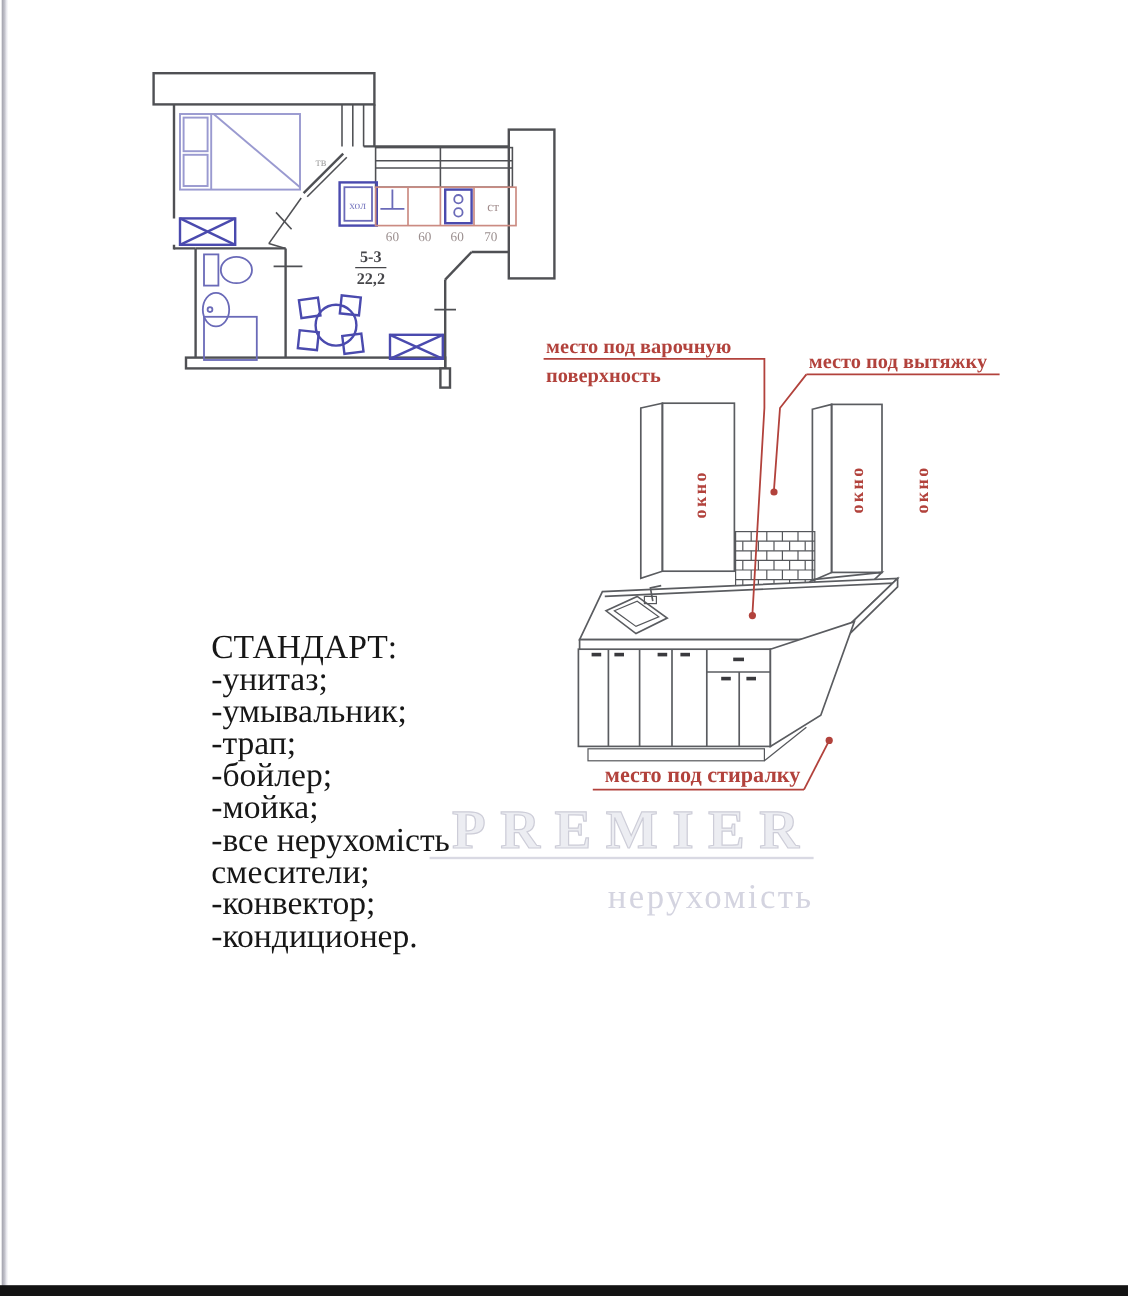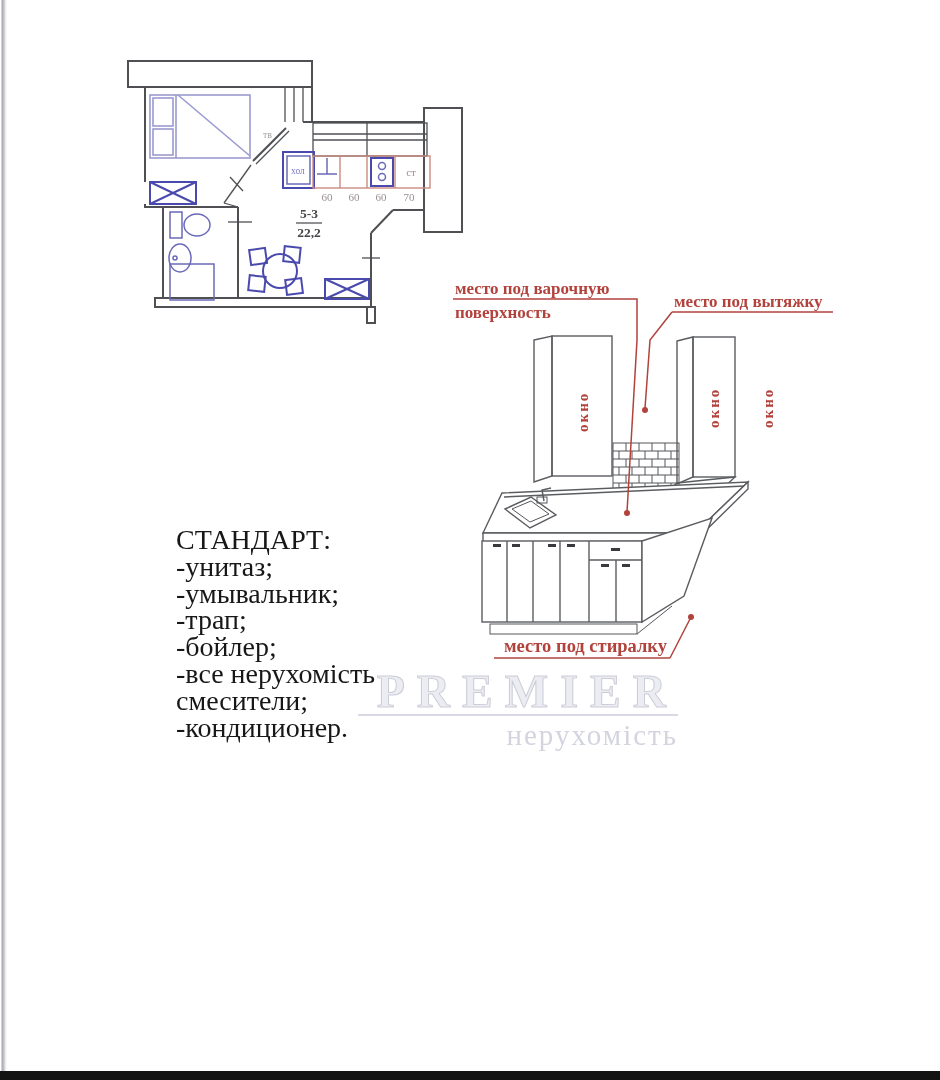--- a/index.html
+++ b/index.html
@@ -308,6 +308,7 @@
   <div>-умывальник;</div>
   <div>-трап;</div>
   <div>-бойлер;</div>
+  <div>-мойка;</div>
   <div>-все нерухомість</div>
   <div>смесители;</div>
   <div>-кондиционер.</div>

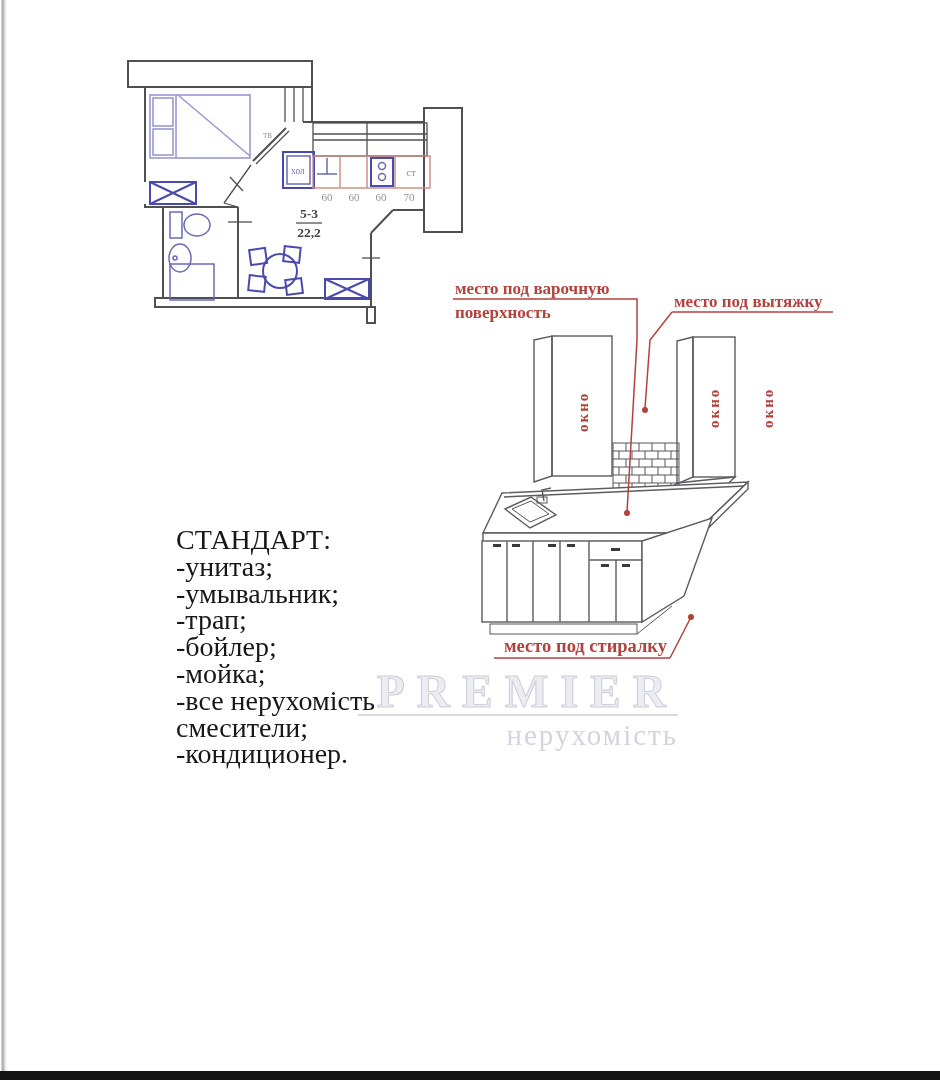--- a/index.html
+++ b/index.html
@@ -311,6 +311,7 @@
   <div>-мойка;</div>
   <div>-все нерухомість</div>
   <div>смесители;</div>
+  <div>-конвектор;</div>
   <div>-кондиционер.</div>
 </div>
 

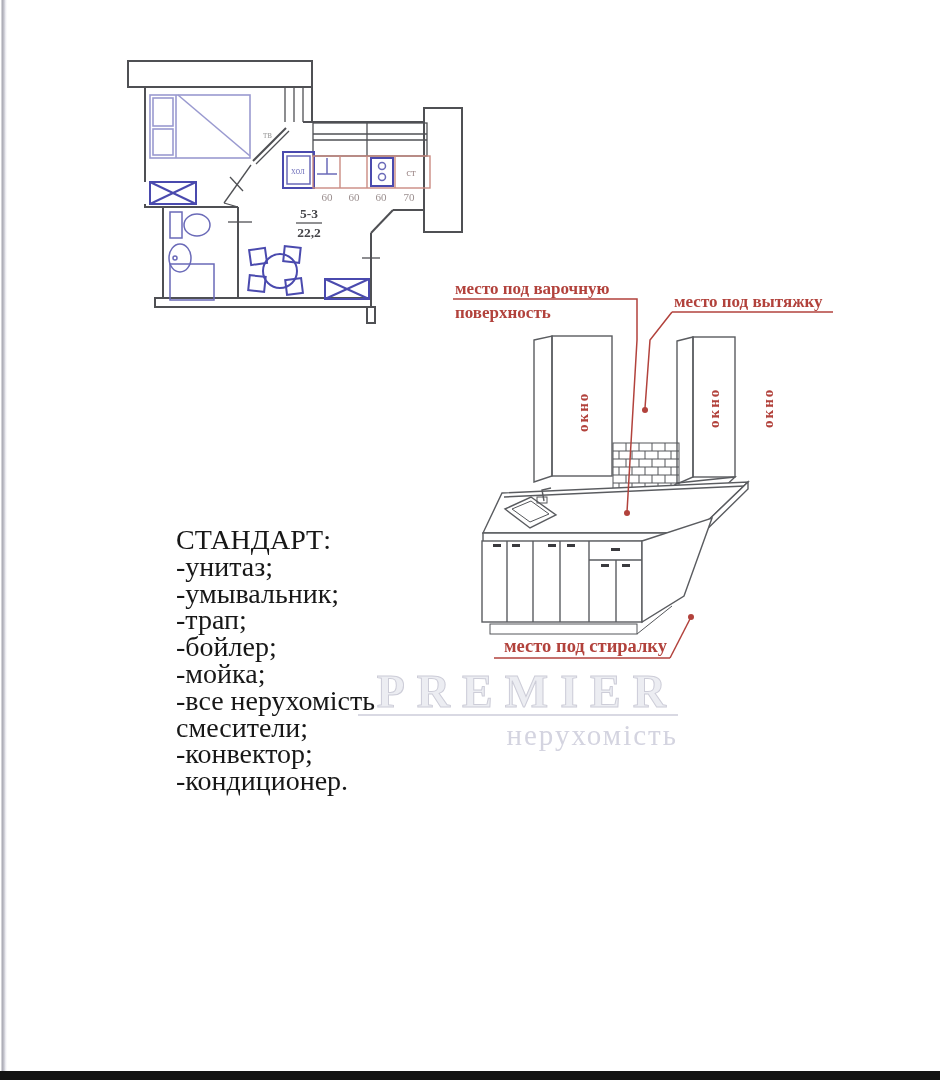--- a/index.html
+++ b/index.html
@@ -58,7 +58,7 @@
     color:#ecedf2;-webkit-text-stroke:1px #cdcdd8;line-height:40px;
   }
   .watermark .wm-sub{
-    margin-top:2px;border-top:2px solid #d9d9e3;padding-top:4px;
+    margin-top:2px;border-top:2px solid #d9d9e3;padding-top:17px;
     font-size:29px;letter-spacing:2px;color:#d4d4e0;line-height:30px;
   }
 </style>

